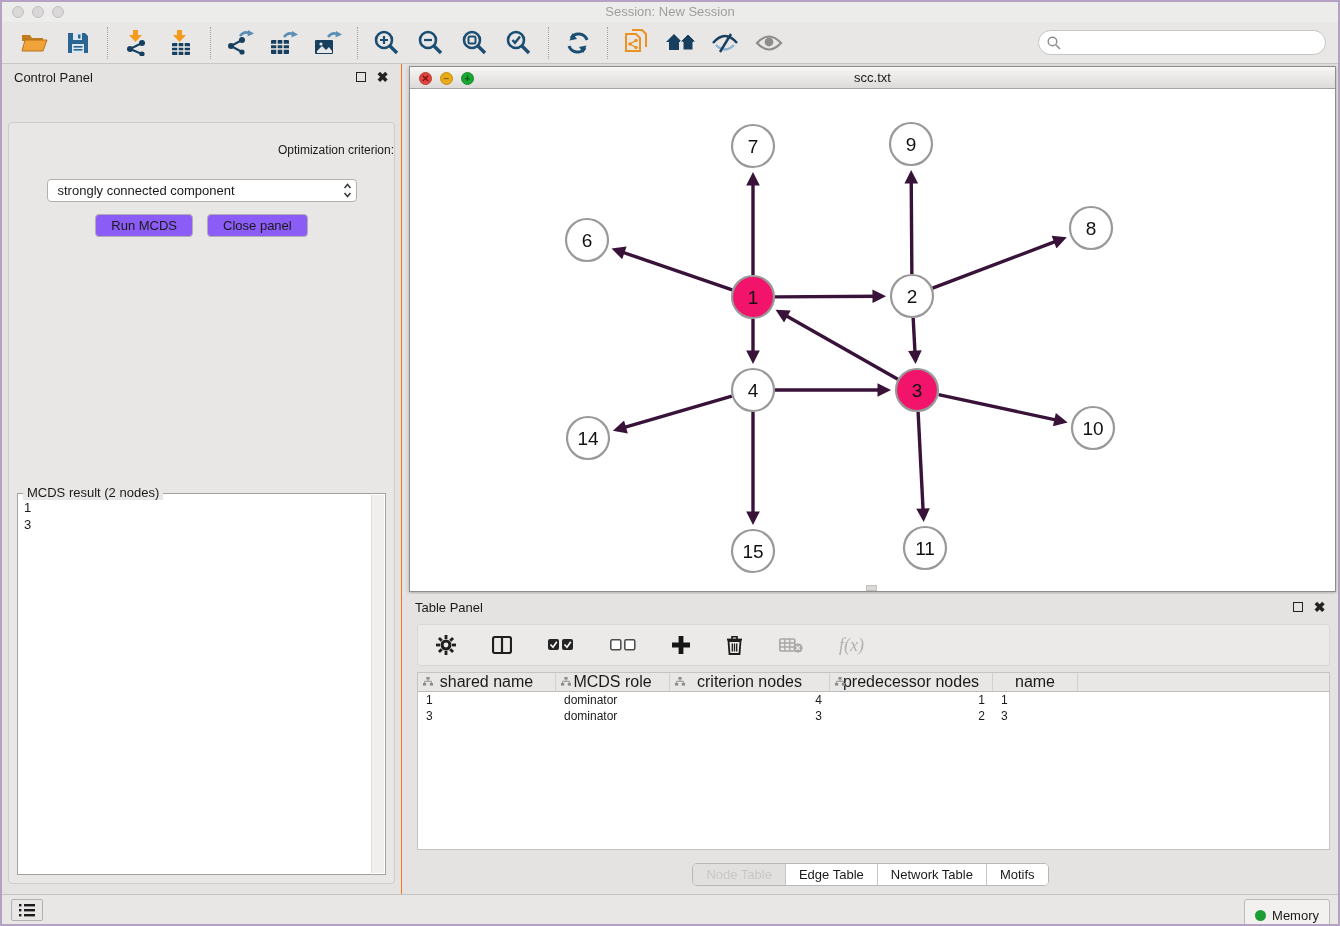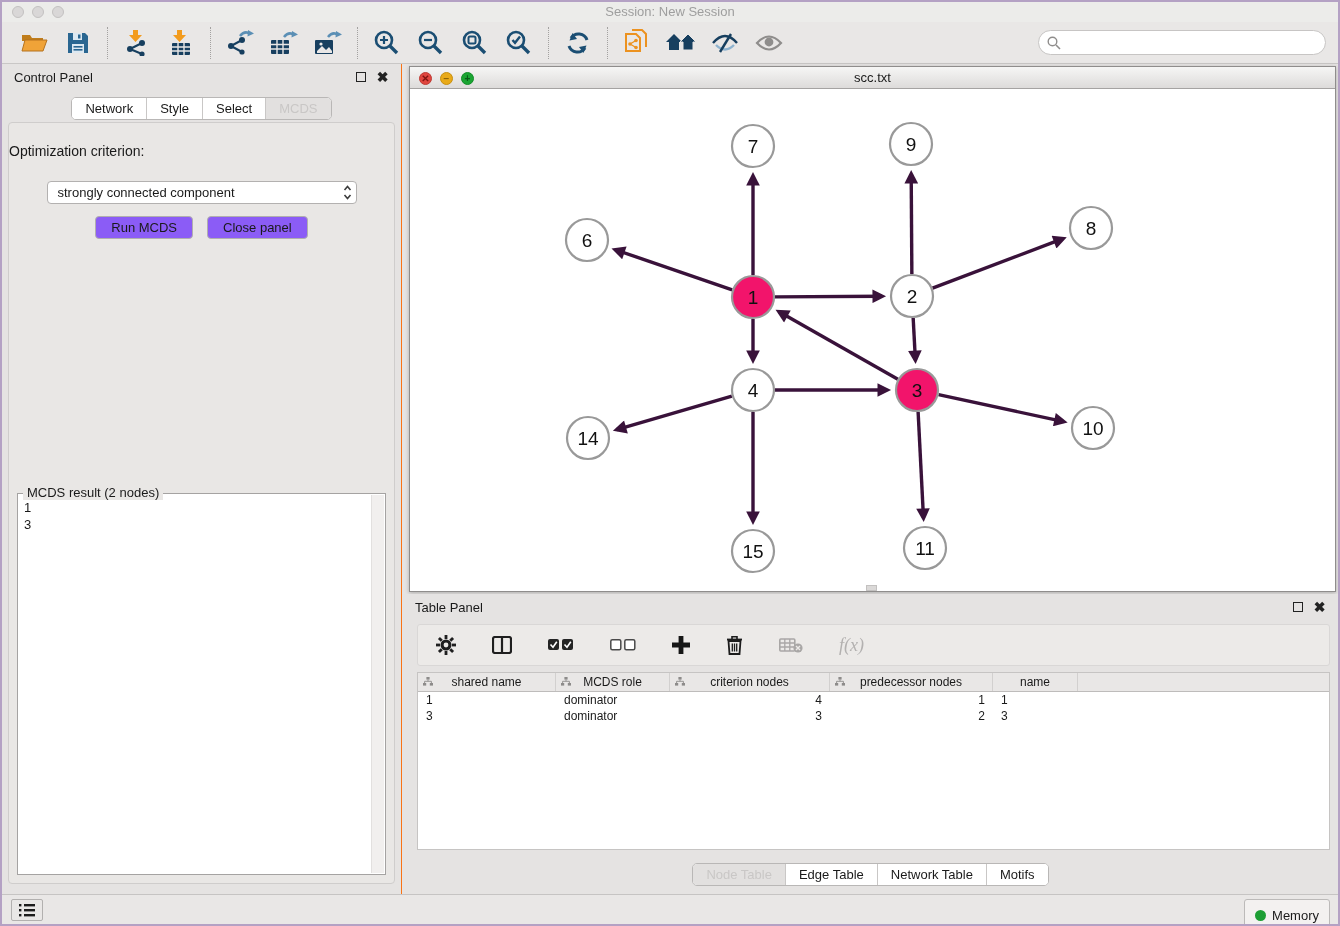--- a/index.html
+++ b/index.html
@@ -256,14 +256,6 @@
           <span class="close-glyph">✖</span>
         </span>
     </div>
-    <div id="cp-tabs" class="seg-tabs">
-        <div class="seg-group">
-          <span class="seg-tab">Network</span>
-          <span class="seg-tab">Style</span>
-          <span class="seg-tab">Select</span>
-          <span class="seg-tab active">MCDS</span>
-        </div>
-      </div>
     <div id="cp-content">
       <div id="opt-label">Optimization criterion:</div>
       <div id="criterion-select">

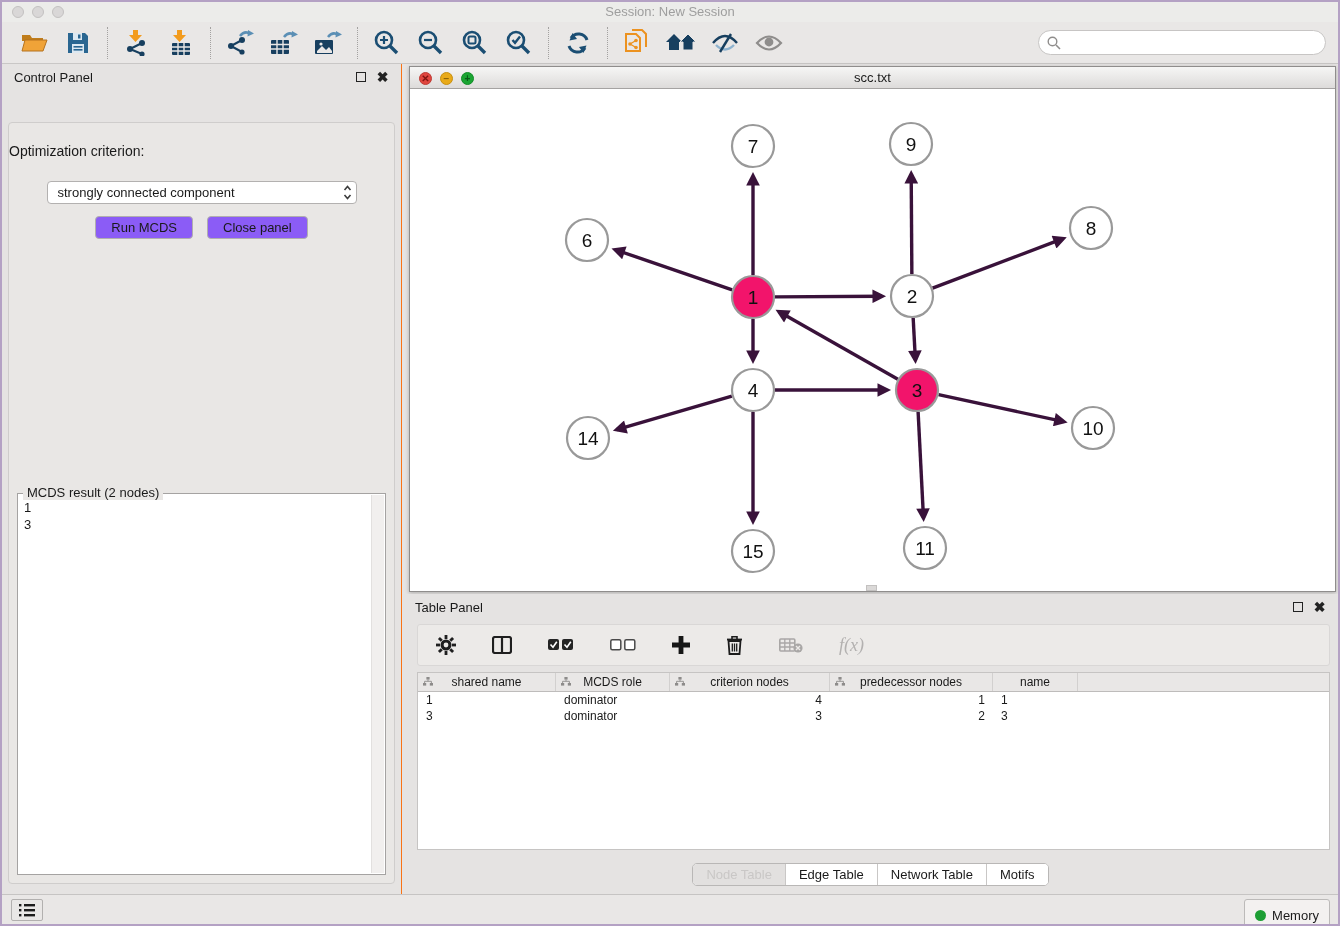--- a/index.html
+++ b/index.html
@@ -41,7 +41,7 @@
   .seg-tab.active { background:#e2e0df; color:#c9c7c6; }
   #cp-tabs { position:absolute; top:33px; left:0; right:0; }
   #cp-content { position:absolute; top:58px; left:6px; right:6px; bottom:10px; background:#e9e7e5; border:1px solid #cfcdcc; border-radius:4px; }
-  #opt-label { text-align:left; margin-top:20px; font-size:14px; }
+  #opt-label { text-align:right; margin-top:20px; font-size:12px; }
   #criterion-select { width:310px; height:23px; margin:22px auto 0 auto; background:#fff; border:1px solid #b3b1b0; border-radius:4px; display:flex; align-items:center; padding:0 4px 0 10px; font-size:13px; }
   #criterion-select .sel-text { flex:1; }
   .cp-buttons { display:flex; justify-content:center; gap:14px; margin-top:12px; }

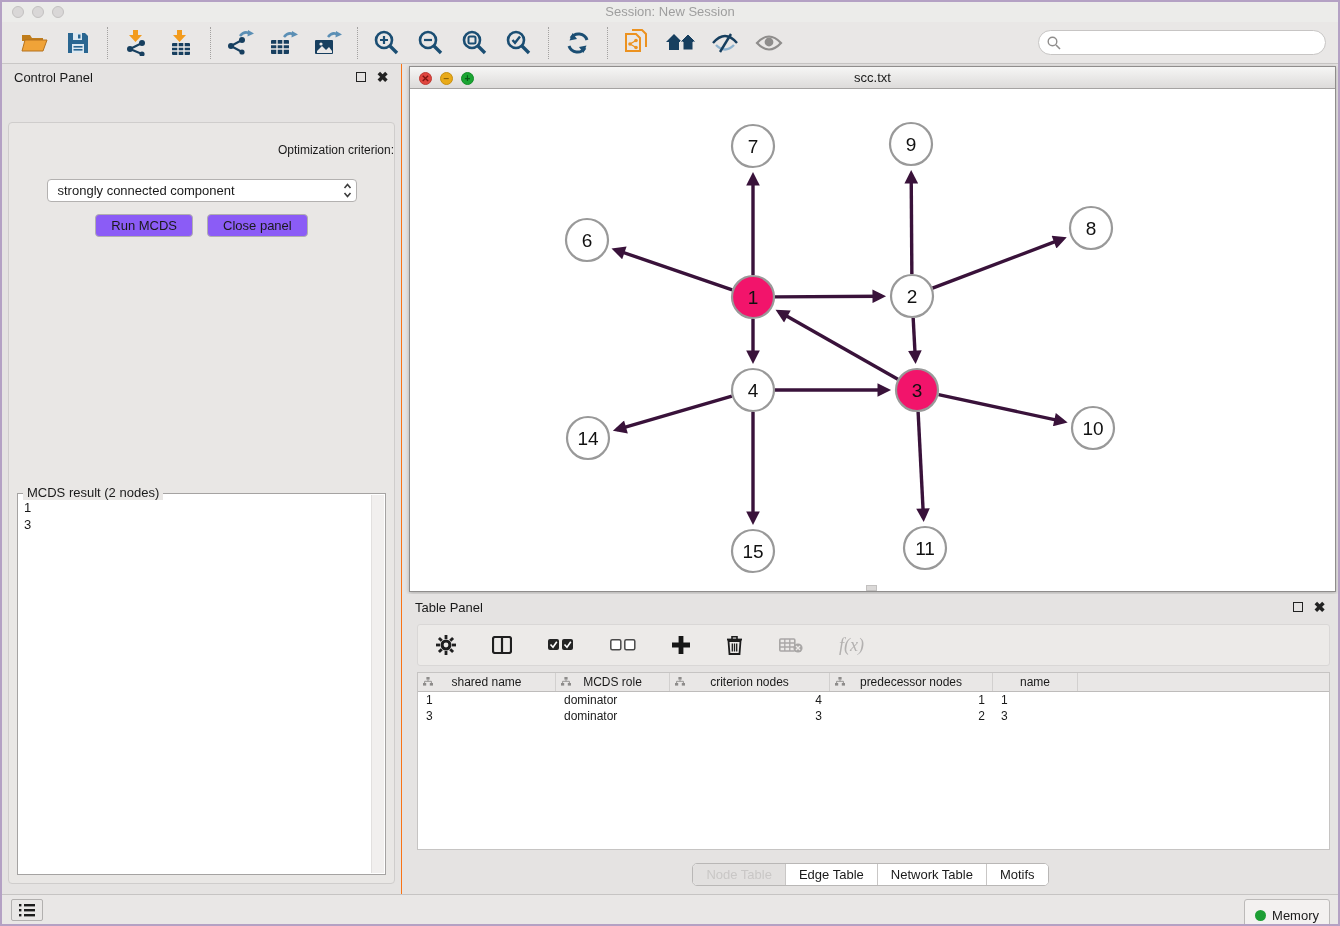--- a/index.html
+++ b/index.html
@@ -70,7 +70,7 @@
   .fx-label { font-family:"Liberation Serif", serif; font-style:italic; font-size:18px; color:#b3b1b0; }
   #node-table { position:absolute; top:78px; left:14px; right:8px; height:178px; background:#fff; border:1px solid #c6c4c3; overflow:hidden; }
   #nt-header { display:flex; height:19px; background:#e9e7e6; border-bottom:1px solid #bebcbb; }
-  .nt-hcell { position:relative; border-right:1px solid #d2d0cf; display:flex; align-items:center; justify-content:center; font-size:12px; color:#1a1a1a; }
+  .nt-hcell { position:relative; border-right:1px solid #d2d0cf; display:flex; align-items:center; justify-content:center; font-size:16px; color:#1a1a1a; }
   .nt-hcell .hier { position:absolute; left:5px; top:4px; }
   .nt-row { display:flex; height:16px; }
   .nt-cell { font-size:12px; padding:1px 8px; white-space:nowrap; overflow:hidden; }

